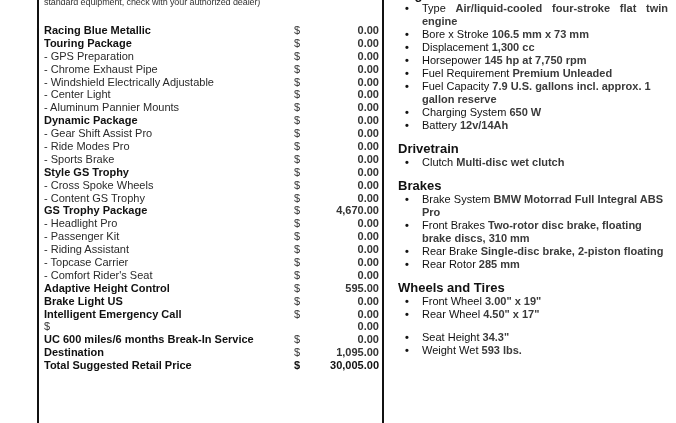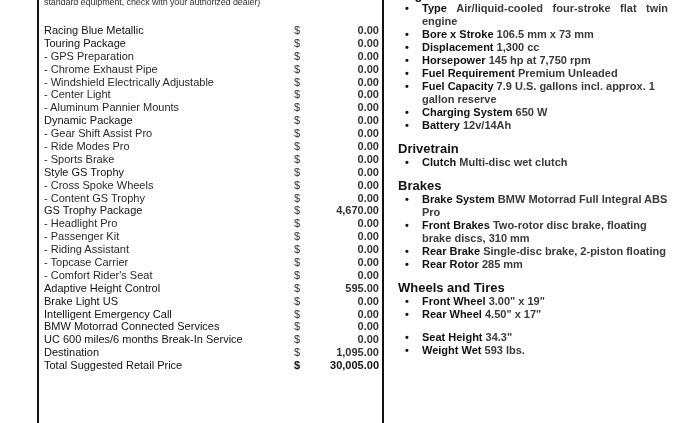--- a/index.html
+++ b/index.html
@@ -55,7 +55,7 @@
     .spec-item .bullet {
       position: absolute; left: 7px; top: 0; font-weight: bold; color: #111;
     }
-    .spec-item .k { font-weight: bold; color: #111; margin-top: 12px; }
+    .spec-item .k { font-weight: normal; color: #111; margin-top: 12px; }
     .spec-item .v { color: #3a3a3a; font-weight: bold; }
     .justify { text-align: justify; }
     .section { margin-bottom: 10px; }

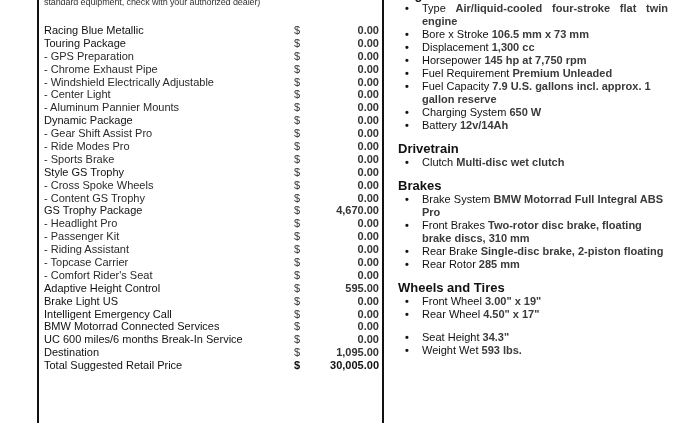--- a/index.html
+++ b/index.html
@@ -35,7 +35,7 @@
     .price-row .label { flex: 0 0 250px; white-space: nowrap; color: #2a2a2a; }
     .price-row .cur { flex: 0 0 20px; color: #333; }
     .price-row .amt { flex: 1; text-align: right; color: #333; padding-right: 1px; font-weight: bold; }
-    .price-row.bold .label { font-weight: normal; color: #111; }
+    .price-row.bold .label { font-weight: bold; color: #111; }
     .price-row.total .cur, .price-row.total .amt { font-weight: bold; color: #111; }
 
     

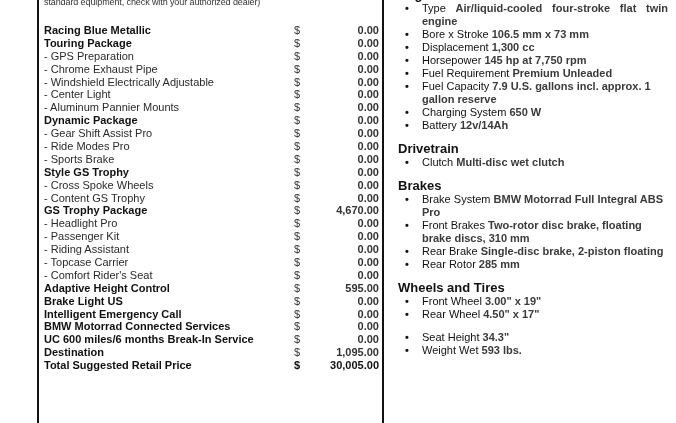--- a/index.html
+++ b/index.html
@@ -184,7 +184,6 @@
           <span class="amt">0.00</span>
         </div>
         <div class="price-row bold">
-          <span class="label">BMW Motorrad Connected Services</span>
           <span class="cur">$</span>
           <span class="amt">0.00</span>
         </div>

